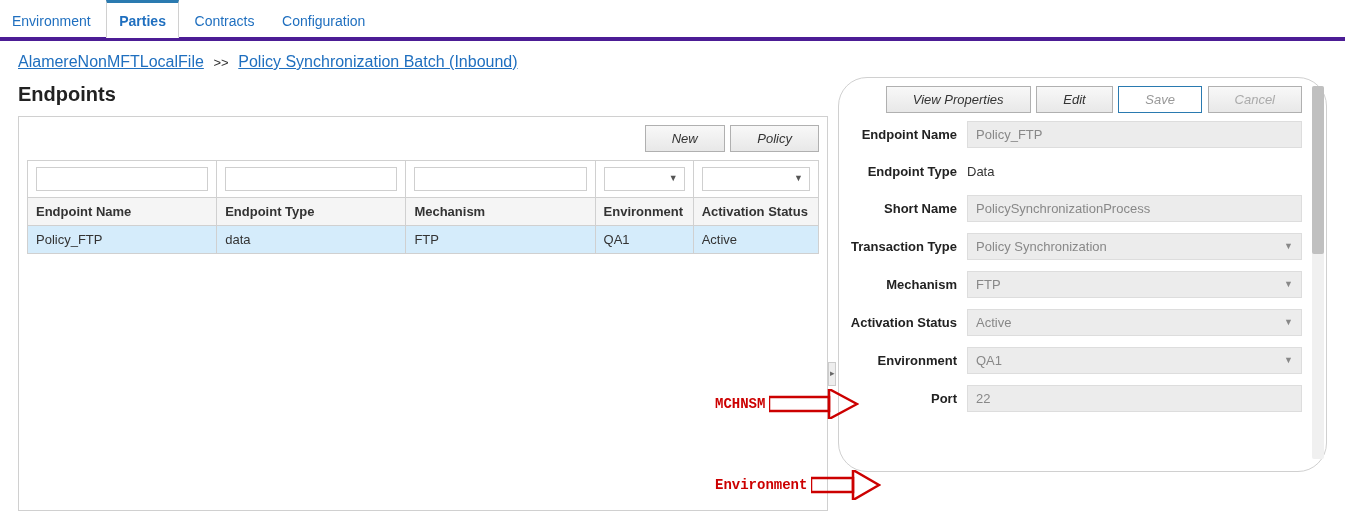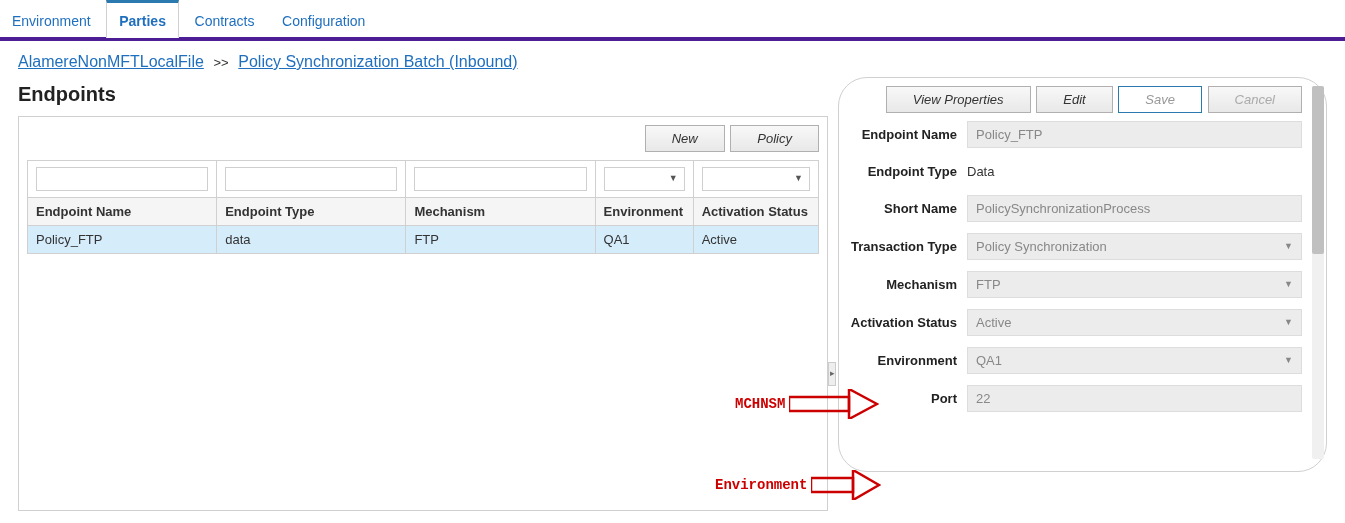--- a/index.html
+++ b/index.html
@@ -44,7 +44,7 @@
     .annot { position: absolute; z-index: 20; display: flex; align-items: center; }
     .annot-text { font-family: "Courier New", monospace; color: #c00; font-weight: bold; font-size: 14px; margin-right: 4px; }
     .arrow-svg { display: block; }
-    .annot1 { left: 735px; top: 312px; }
+    .annot1 { left: 715px; top: 312px; }
     .annot2 { left: 715px; top: 393px; }
   </style>
 </head>

